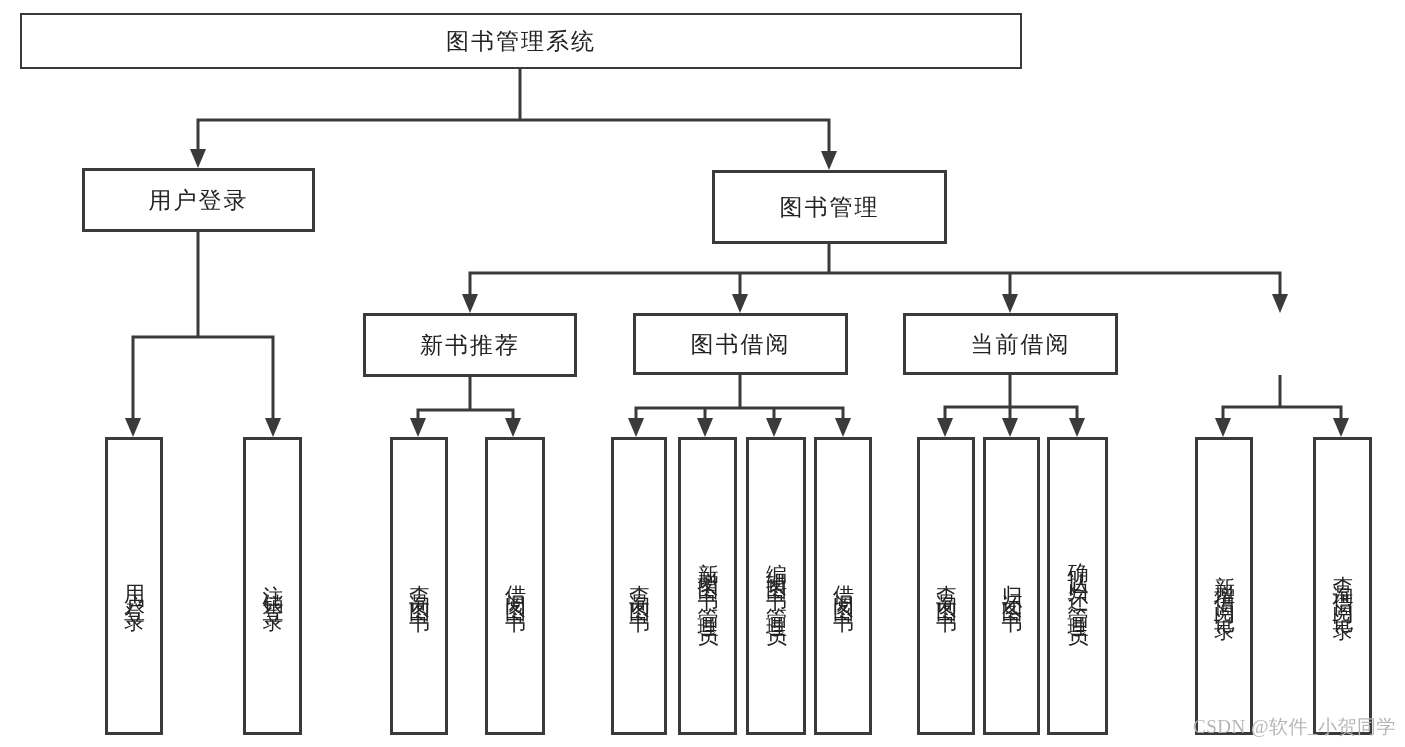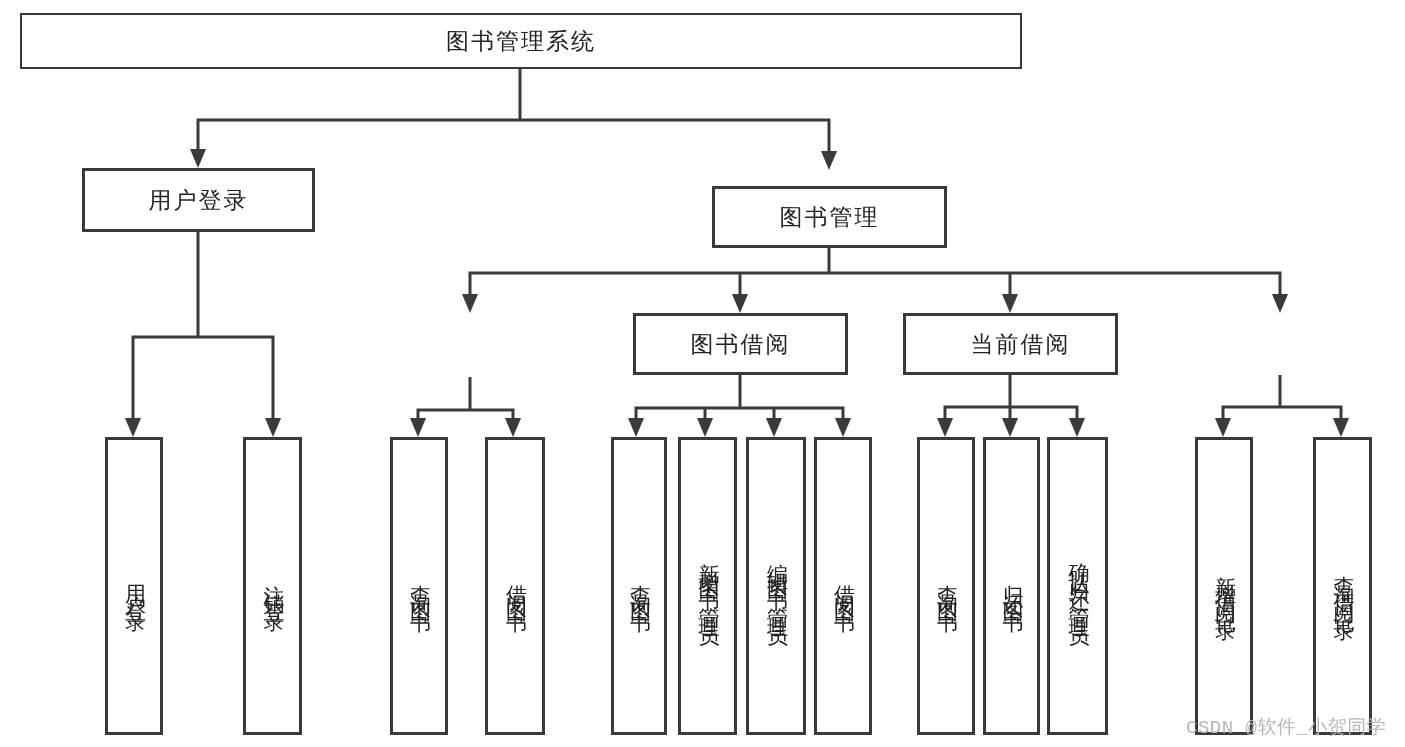--- a/index.html
+++ b/index.html
@@ -12,7 +12,7 @@
     position:relative;
     width:1405px;height:747px;
     background:#ffffff;
-    font-family:Liberation Mono, monospace;
+    font-family:Liberation Serif, serif;
     overflow:hidden;
   }
   #wires{position:absolute;left:0;top:0;width:1405px;height:747px;}

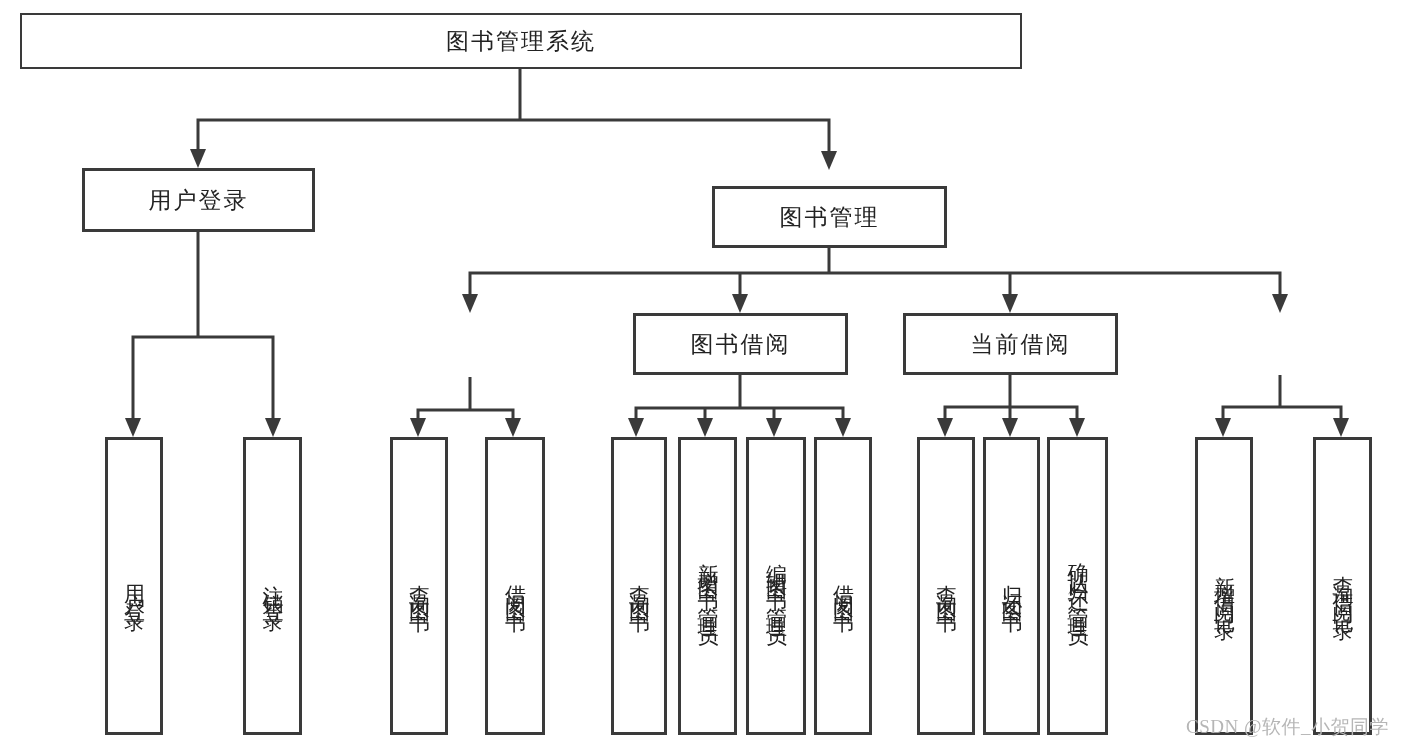--- a/index.html
+++ b/index.html
@@ -115,7 +115,7 @@
   <div class="hbox root" style="left:20px;top:13px;width:1002px;height:56px;">图书管理系统</div>
 
   <div class="hbox" style="left:82px;top:168px;width:233px;height:64px;">用户登录</div>
-  <div class="hbox" style="left:712px;top:186px;width:235px;height:62px;">图书管理</div>
+  <div class="hbox" style="left:712px;top:170px;width:235px;height:74px;">图书管理</div>
 
   <div class="hbox" style="left:633px;top:313px;width:215px;height:62px;">图书借阅</div>
   <div class="hbox" style="left:903px;top:313px;width:215px;height:62px;padding-left:20px;">当前借阅</div>

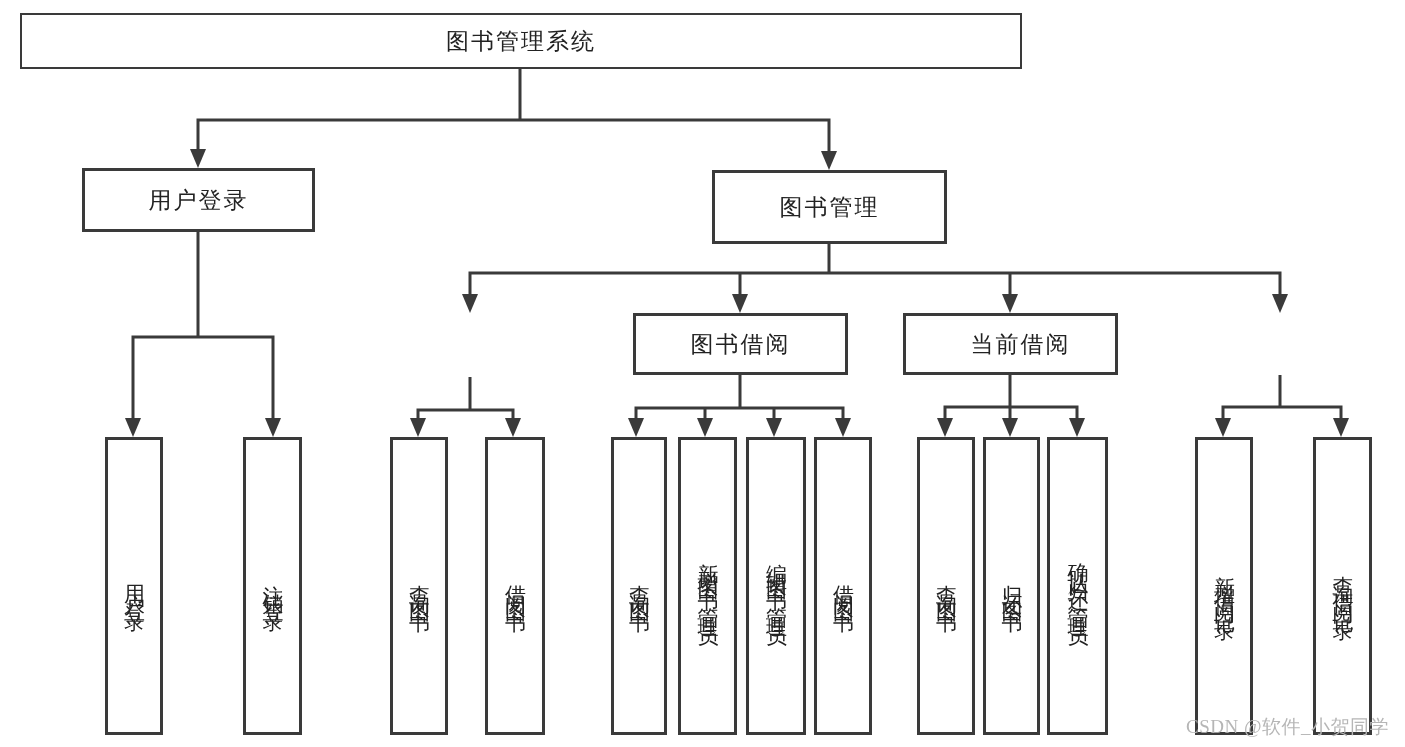--- a/index.html
+++ b/index.html
@@ -117,6 +117,7 @@
   <div class="hbox" style="left:82px;top:168px;width:233px;height:64px;">用户登录</div>
   <div class="hbox" style="left:712px;top:170px;width:235px;height:74px;">图书管理</div>
 
+  <div class="hbox" style="left:363px;top:313px;width:214px;height:64px;">新书推荐</div>
   <div class="hbox" style="left:633px;top:313px;width:215px;height:62px;">图书借阅</div>
   <div class="hbox" style="left:903px;top:313px;width:215px;height:62px;padding-left:20px;">当前借阅</div>
 

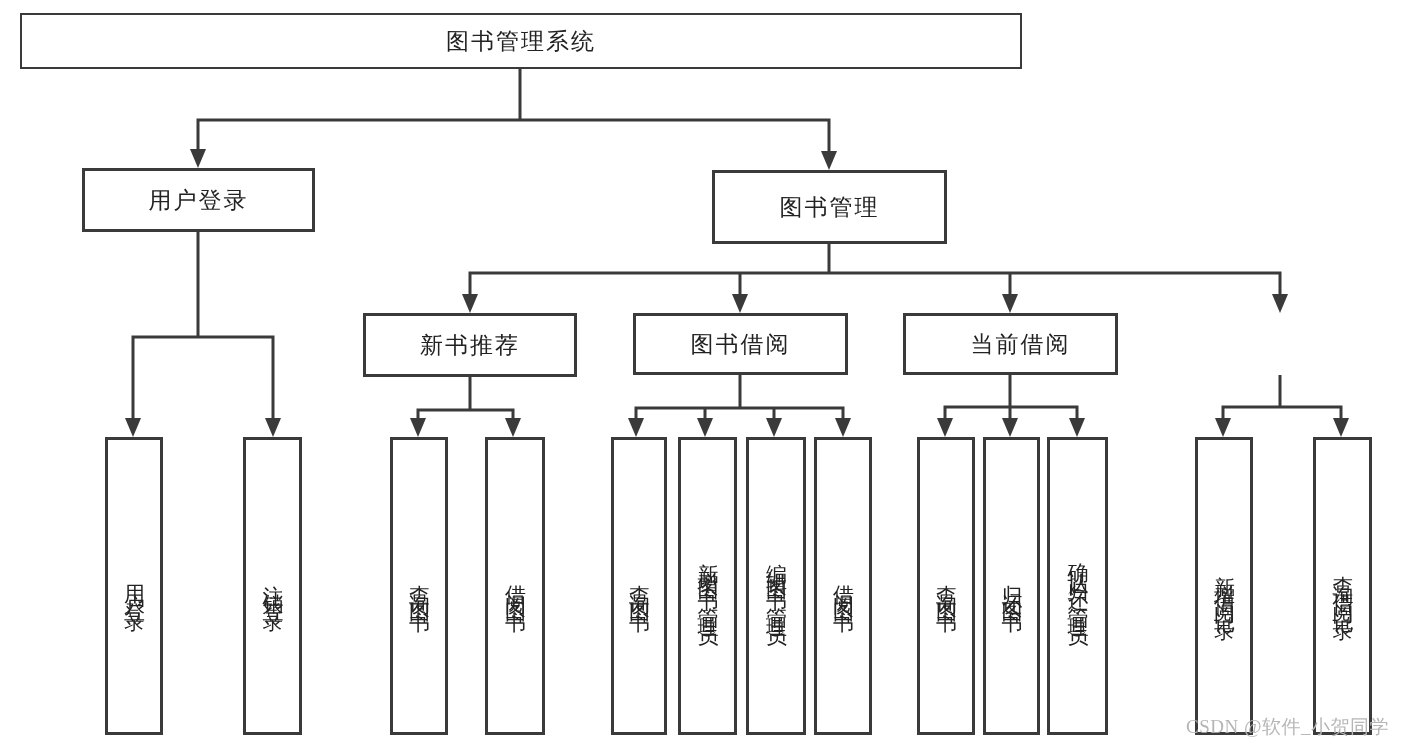--- a/index.html
+++ b/index.html
@@ -45,7 +45,7 @@
   .watermark{
     position:absolute;left:1186px;top:714px;width:210px;
     font-size:19px;color:var(--wm);
-    white-space:nowrap;
+    text-align:right;white-space:nowrap;
     letter-spacing:0.5px;
   }
 </style>

